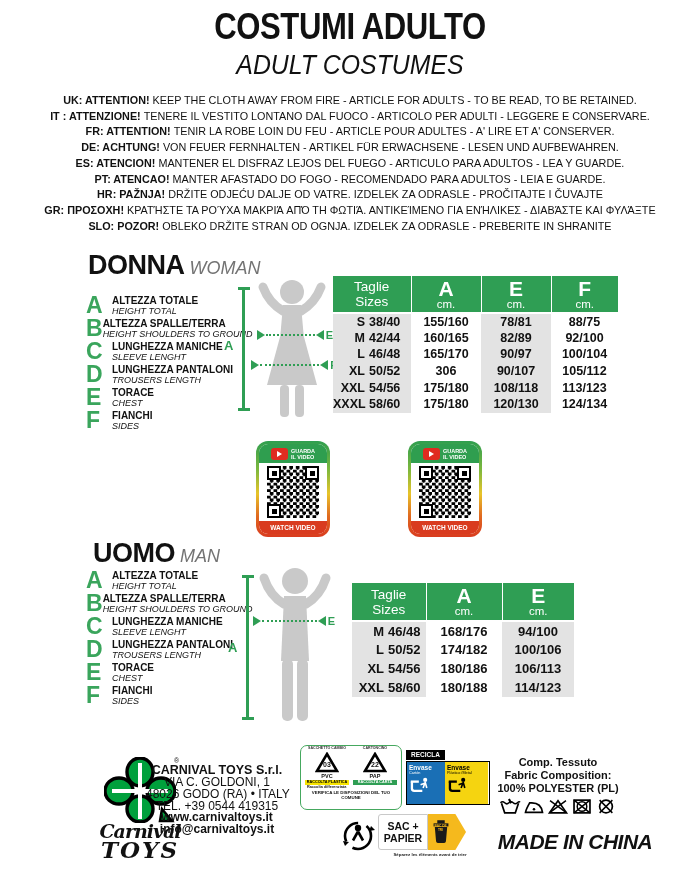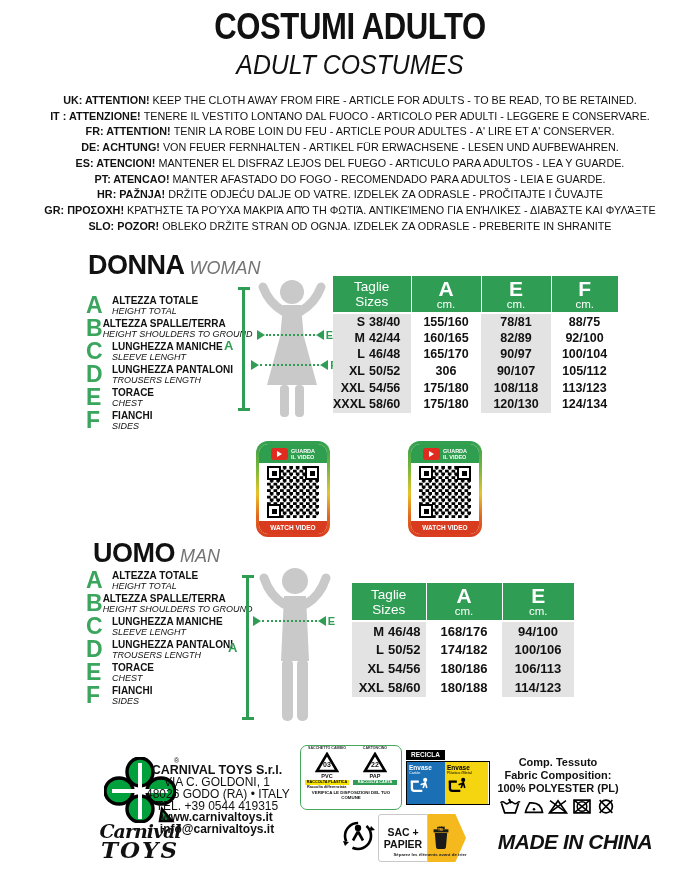--- a/index.html
+++ b/index.html
@@ -113,7 +113,7 @@
   .made-in{position:absolute;left:470px;top:830px;width:210px;text-align:center;
            font-size:21px;font-weight:900;font-style:italic;letter-spacing:-.5px;}
   .triman{position:absolute;left:341px;top:818px;}
-  .sac{position:absolute;left:378px;top:814px;display:flex;height:48px;}
+  .sac{position:absolute;left:378px;top:814px;display:flex;height:36px;}
   .sac-white{width:50px;background:#fff;border:1px solid #c9c9c9;border-radius:3px 0 0 3px;
              font-size:10.5px;font-weight:900;line-height:12px;display:flex;align-items:center;justify-content:center;text-align:center;}
   .sac-arrow{width:38px;background:var(--sac-yellow);clip-path:polygon(0 0,72% 0,100% 50%,72% 100%,0 100%);

